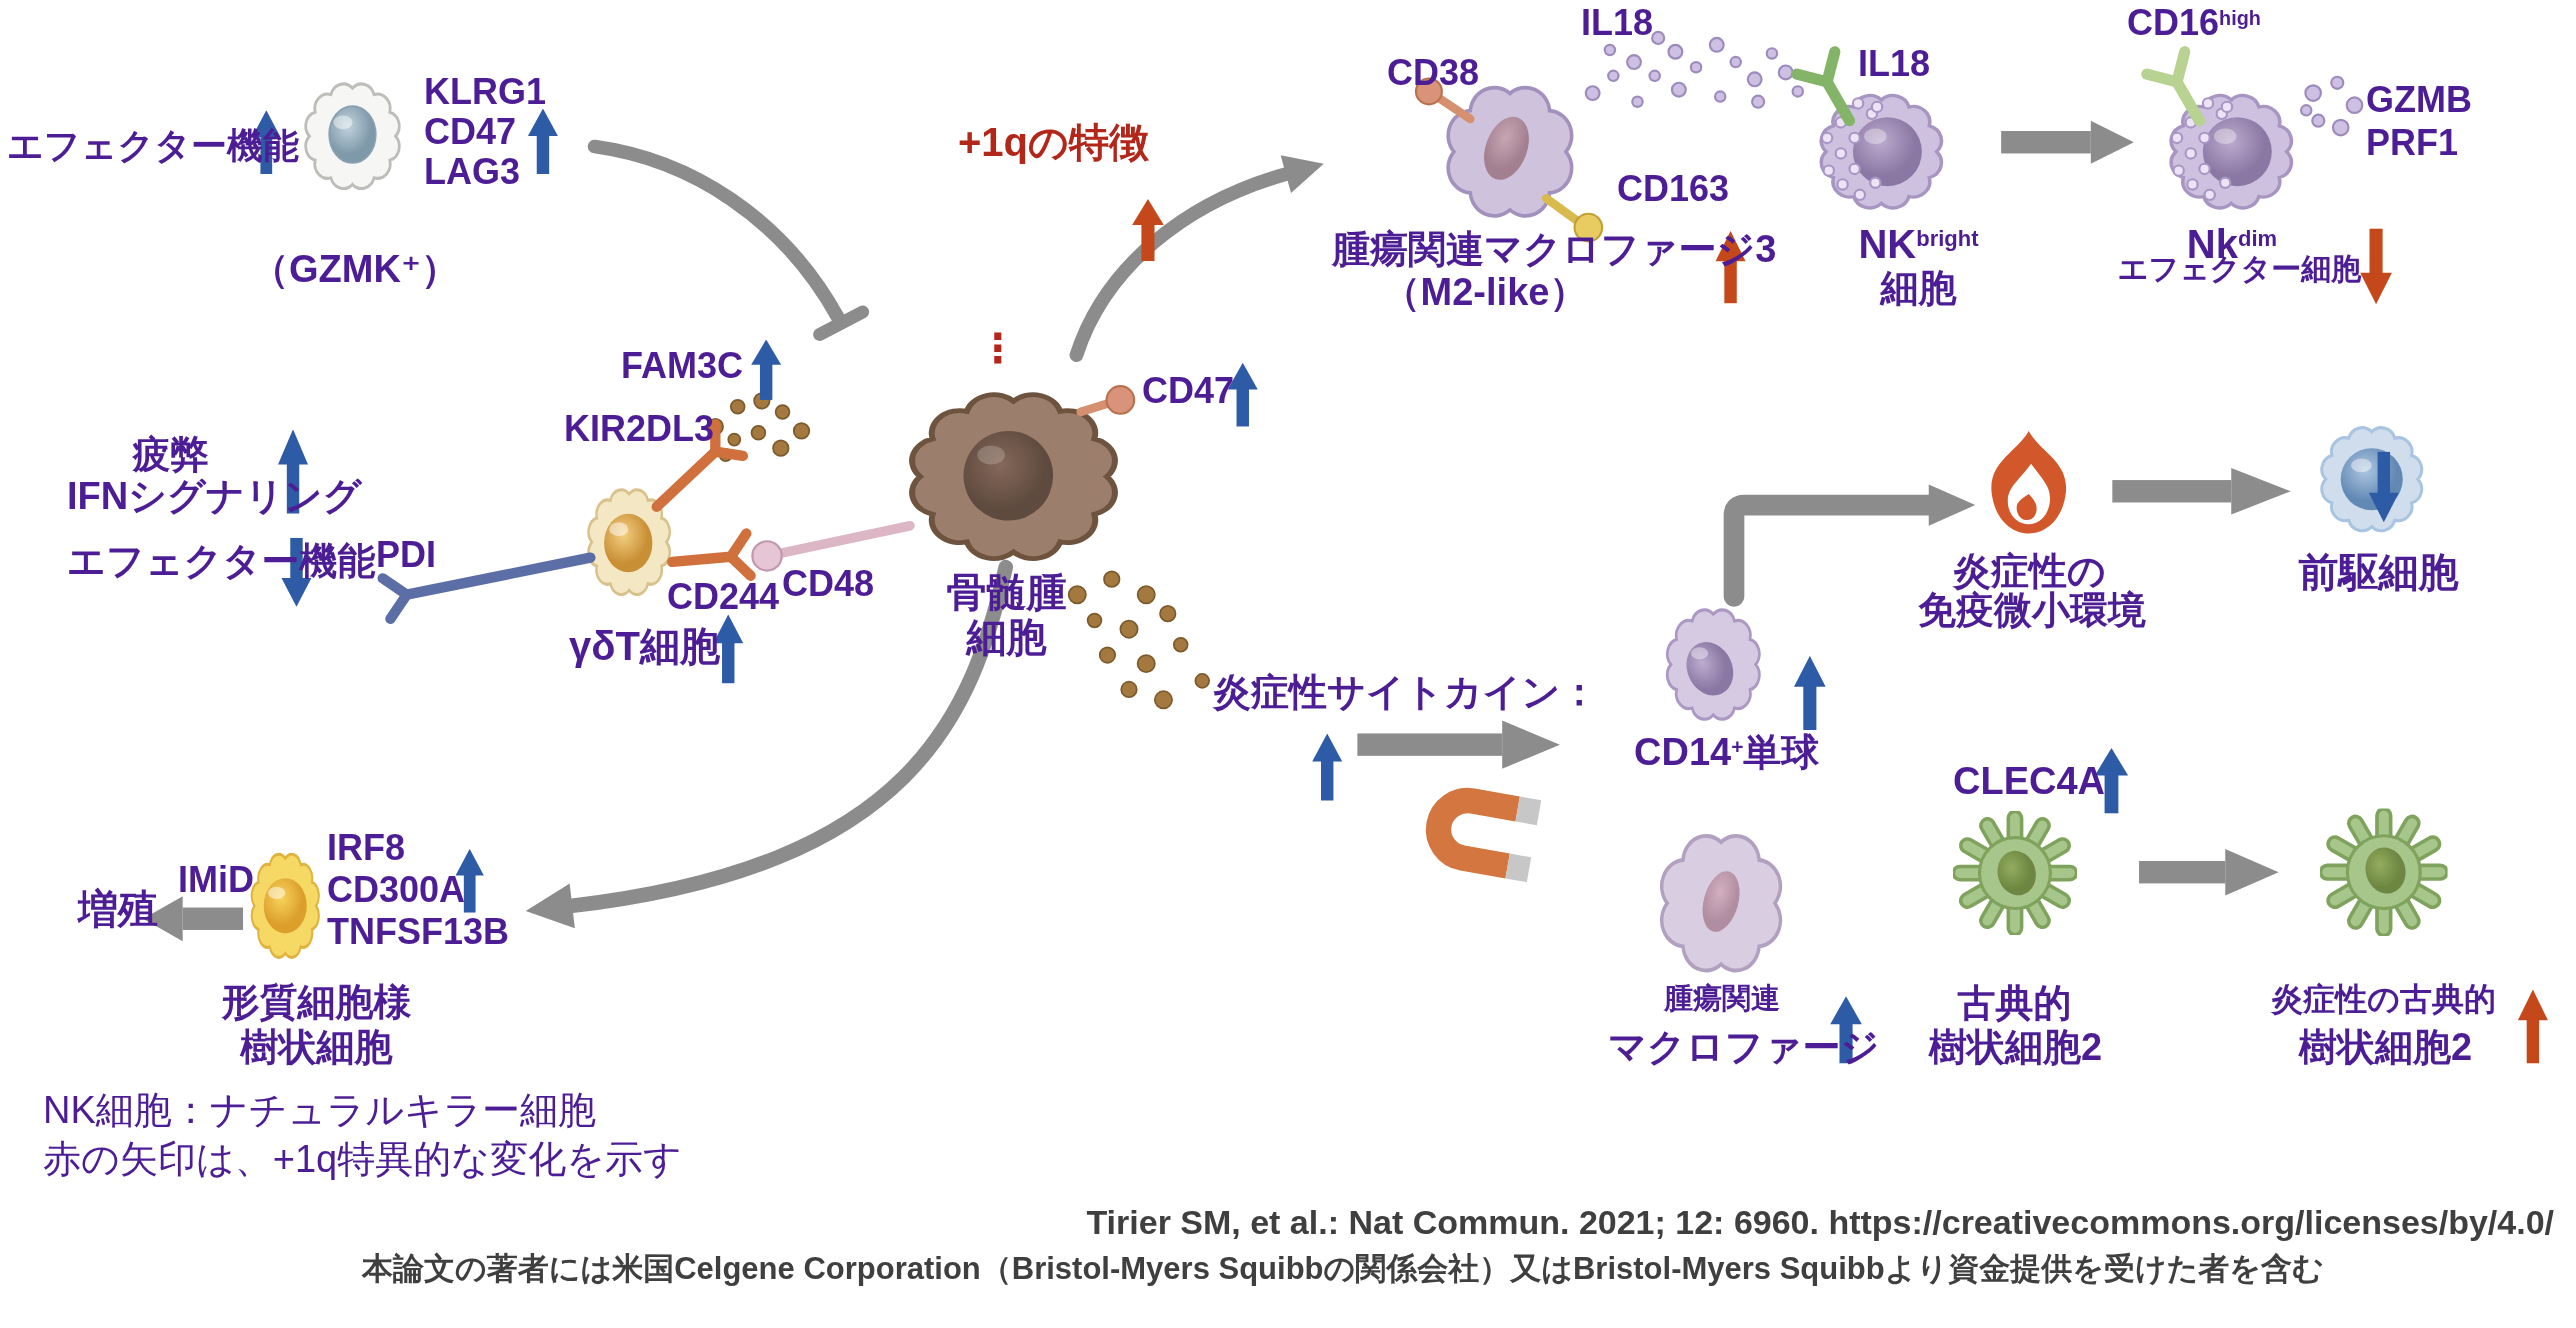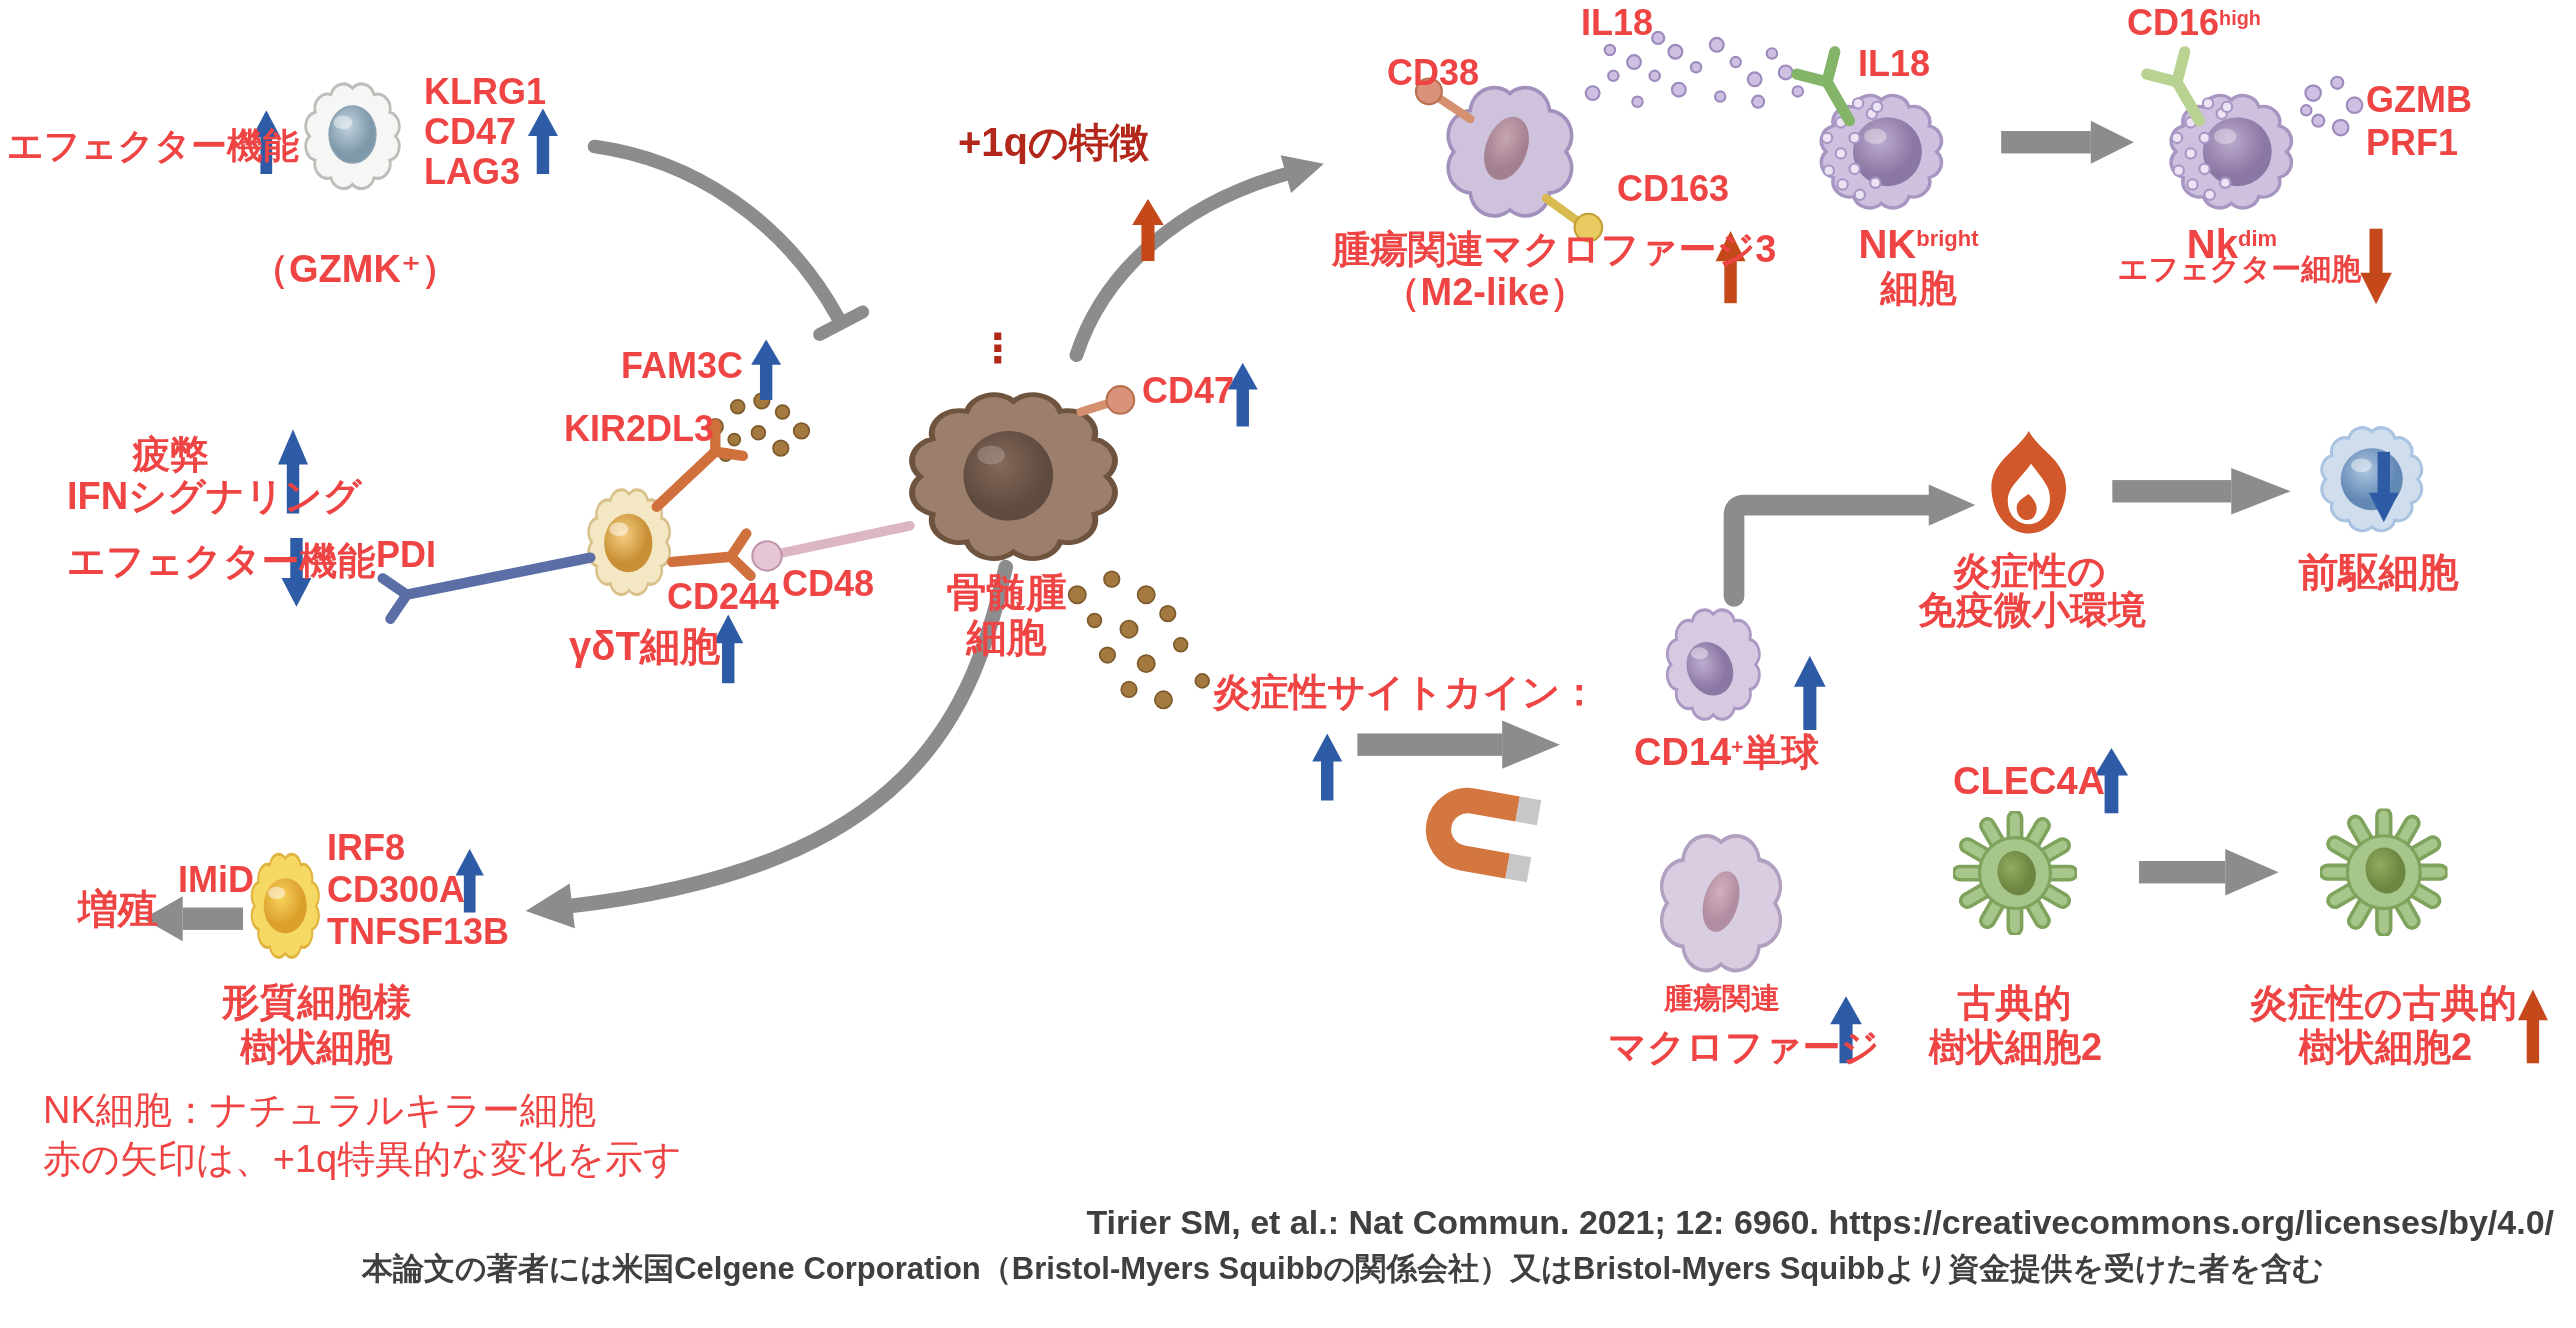--- a/index.html
+++ b/index.html
@@ -6,7 +6,7 @@
   #canvas{position:relative;width:2576px;height:1329px;background:#ffffff;overflow:hidden;
           font-family:"Liberation Sans","DejaVu Sans",sans-serif;}
   #art{position:absolute;left:0;top:0;}
-  .lbl{position:absolute;font-weight:700;color:#ef4444;white-space:nowrap;line-height:1.12;}
+  .lbl{position:absolute;font-weight:700;color:#4c1d95;white-space:nowrap;line-height:1.12;}
   .center{text-align:center;}
   .right{text-align:right;}
   .red{color:#b3261a;}

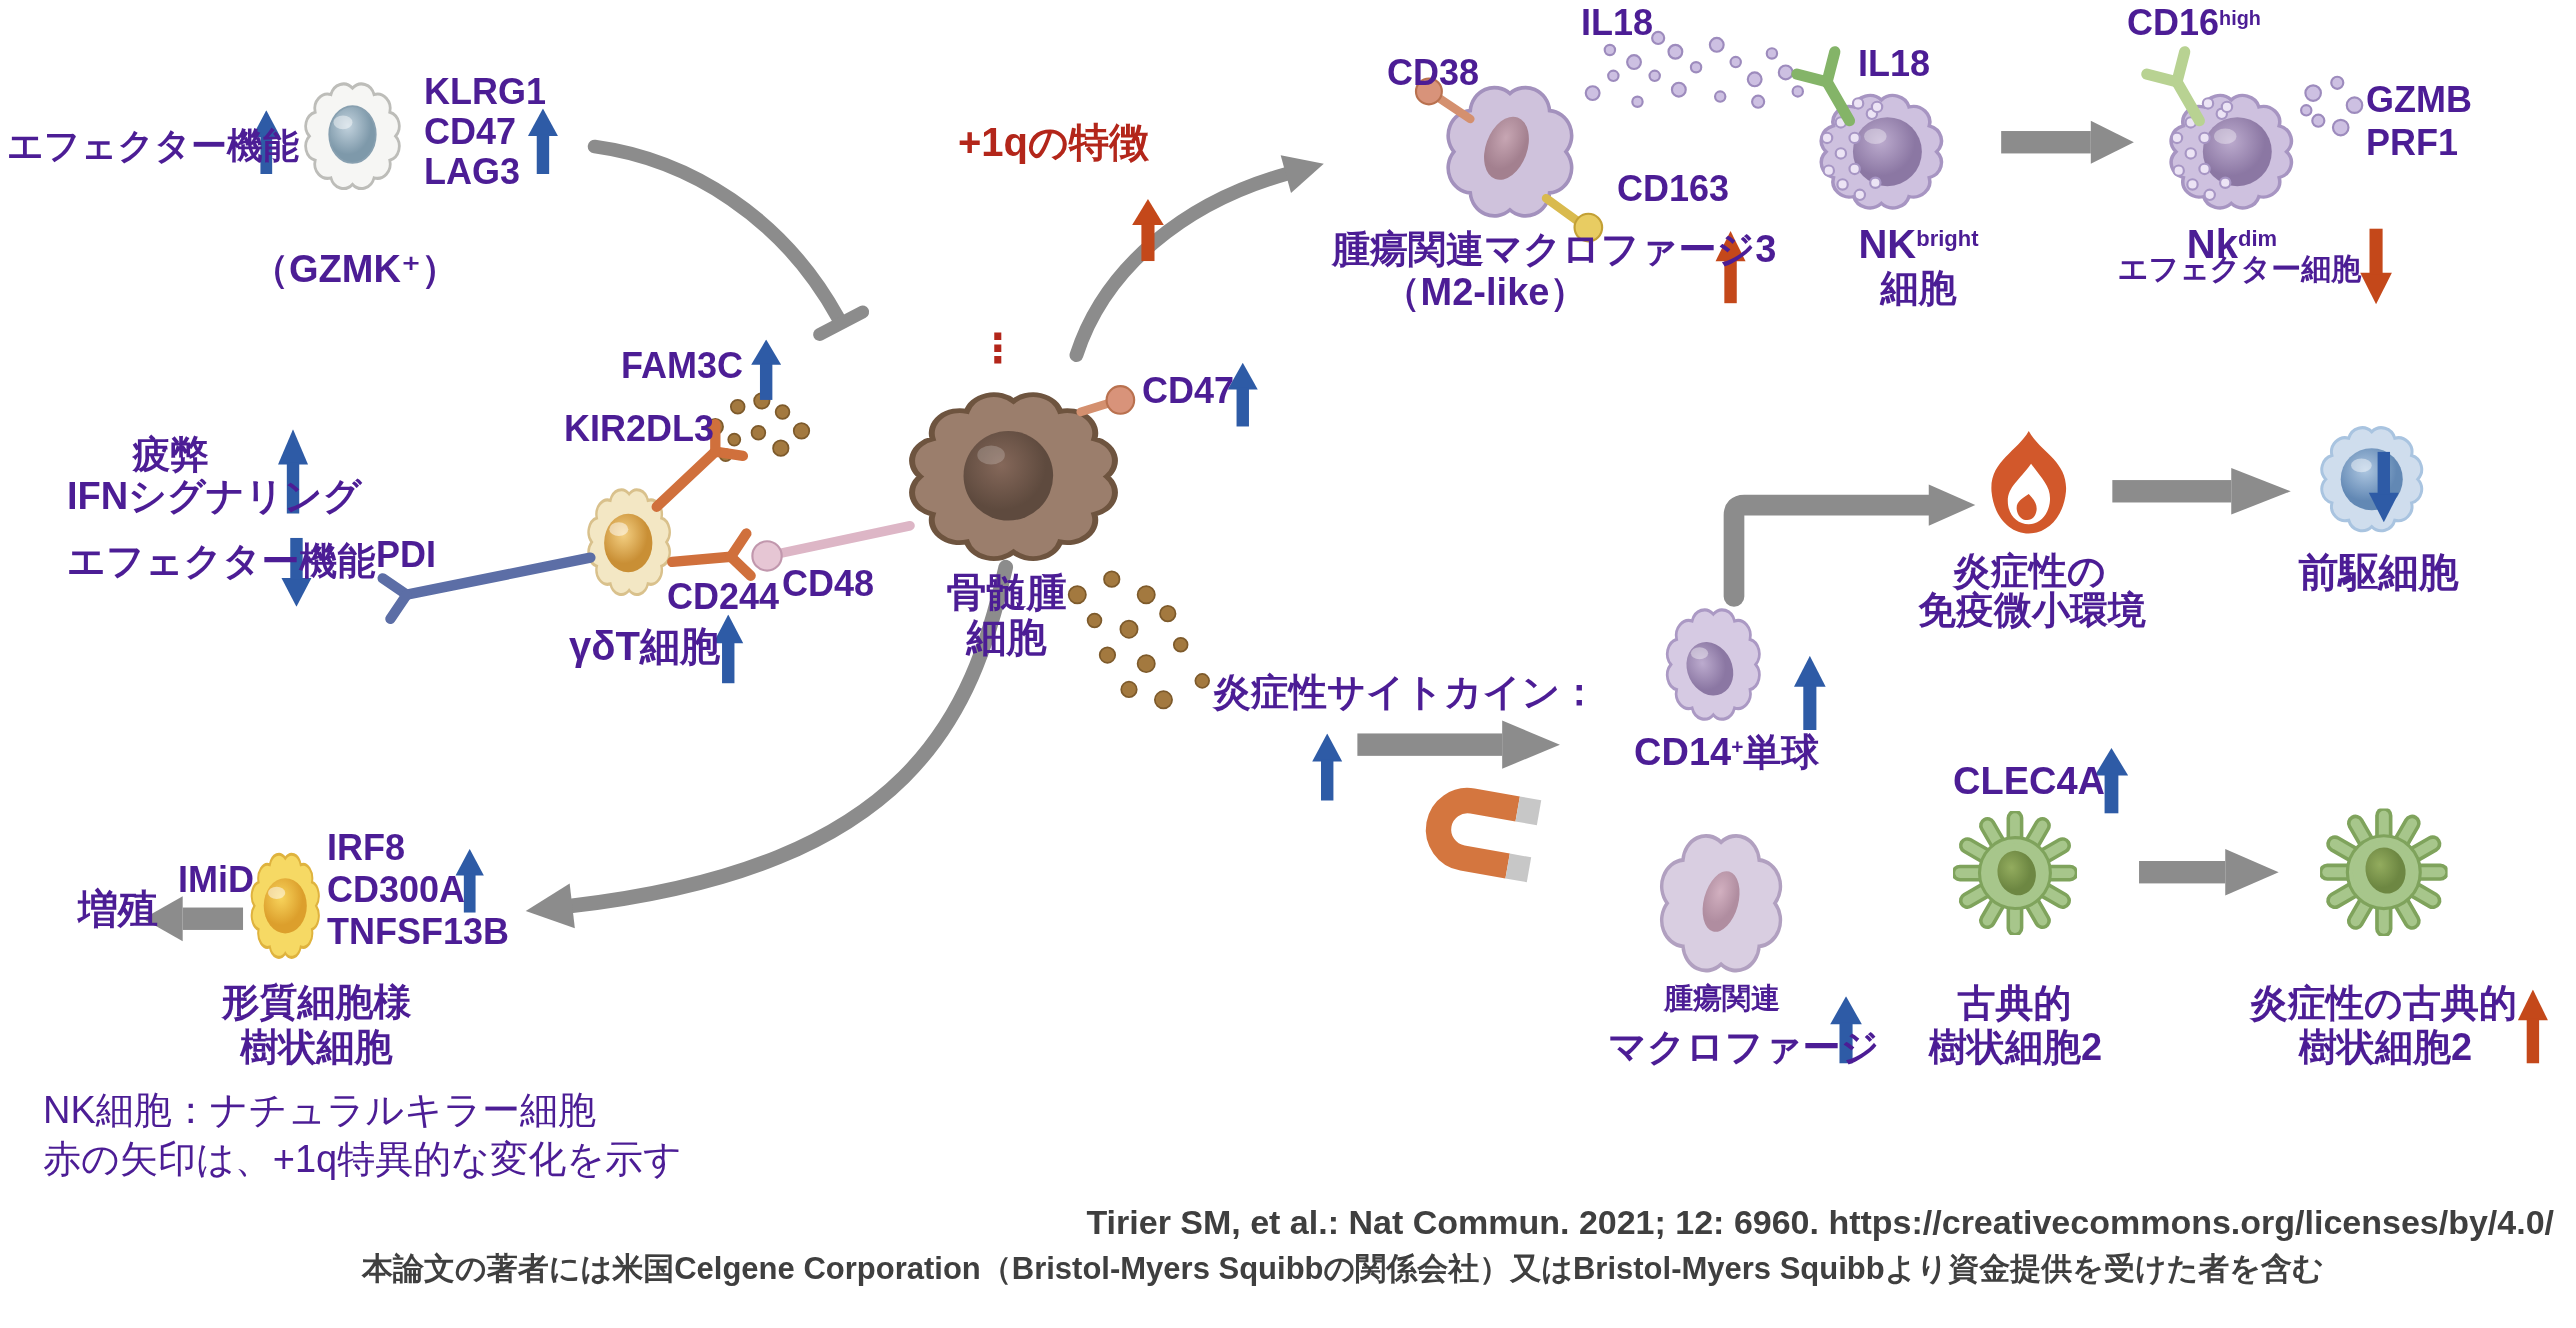--- a/index.html
+++ b/index.html
@@ -417,7 +417,7 @@
 <div class="lbl" style="left:1953px;top:760px;font-size:38px">CLEC4A</div>
 <div class="lbl center" style="left:1956px;top:982px;width:117px;font-size:38px">古典的</div>
 <div class="lbl center" style="left:1924px;top:1026px;width:183px;font-size:38px">樹状細胞2</div>
-<div class="lbl center" style="left:2249px;top:982px;width:269px;font-size:38px">炎症性の古典的</div>
+<div class="lbl center" style="left:2249px;top:982px;width:269px;font-size:32px">炎症性の古典的</div>
 <div class="lbl center" style="left:2294px;top:1026px;width:183px;font-size:38px">樹状細胞2</div>
 
 <div class="lbl" style="left:178px;top:860px;font-size:36px">IMiD</div>

